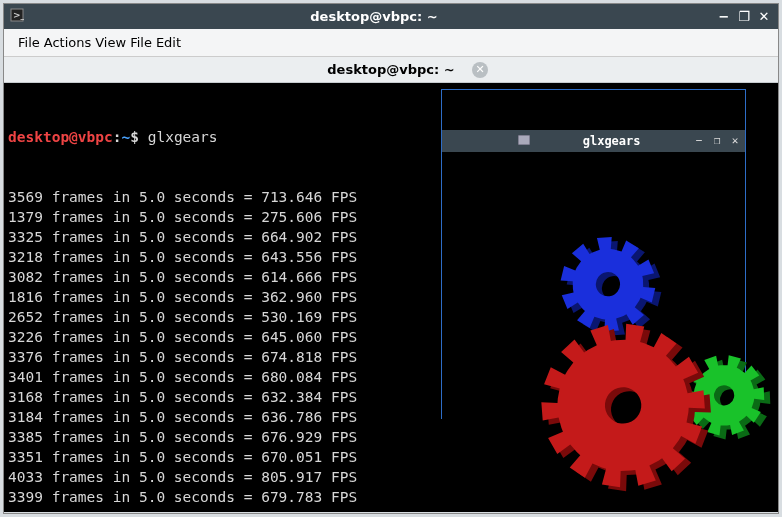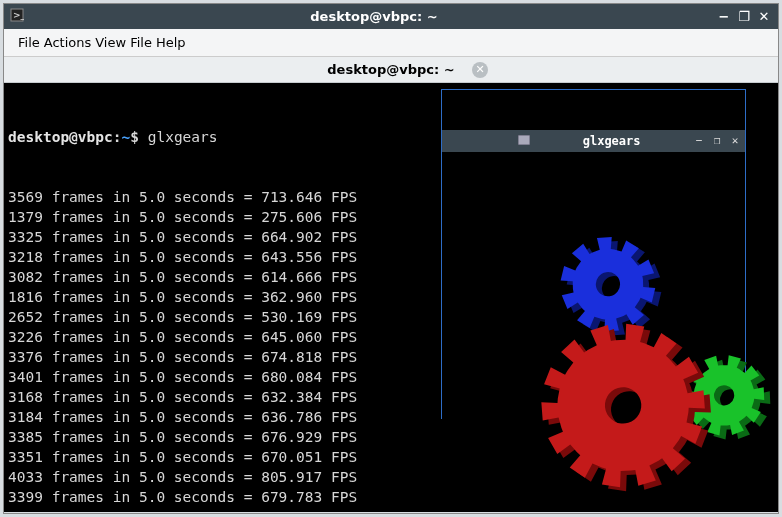--- a/index.html
+++ b/index.html
@@ -135,7 +135,7 @@
     <span class="menuitem">Actions</span>
     <span class="menuitem">View</span>
     <span class="menuitem">File</span>
-    <span class="menuitem">Help</span>
+    <span class="menuitem">Edit</span>
   </div>
 
   <div class="tabbar">

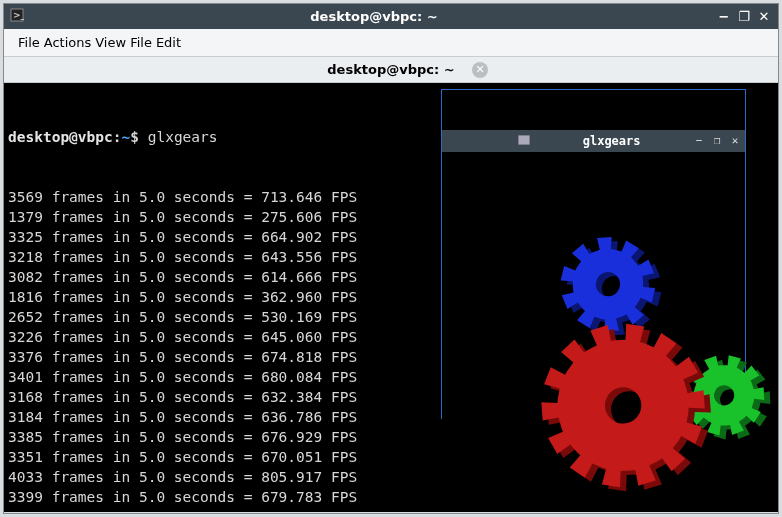--- a/index.html
+++ b/index.html
@@ -77,7 +77,7 @@
     position: relative;
     white-space: pre;
   }
-  .prompt-user { color: #e5e5e5; font-weight: bold; }
+  .prompt-user { color: #ef4444; font-weight: bold; }
   .prompt-path { color: #4aa3ff; font-weight: bold; }
   .prompt-colon { font-weight: bold; }
   

